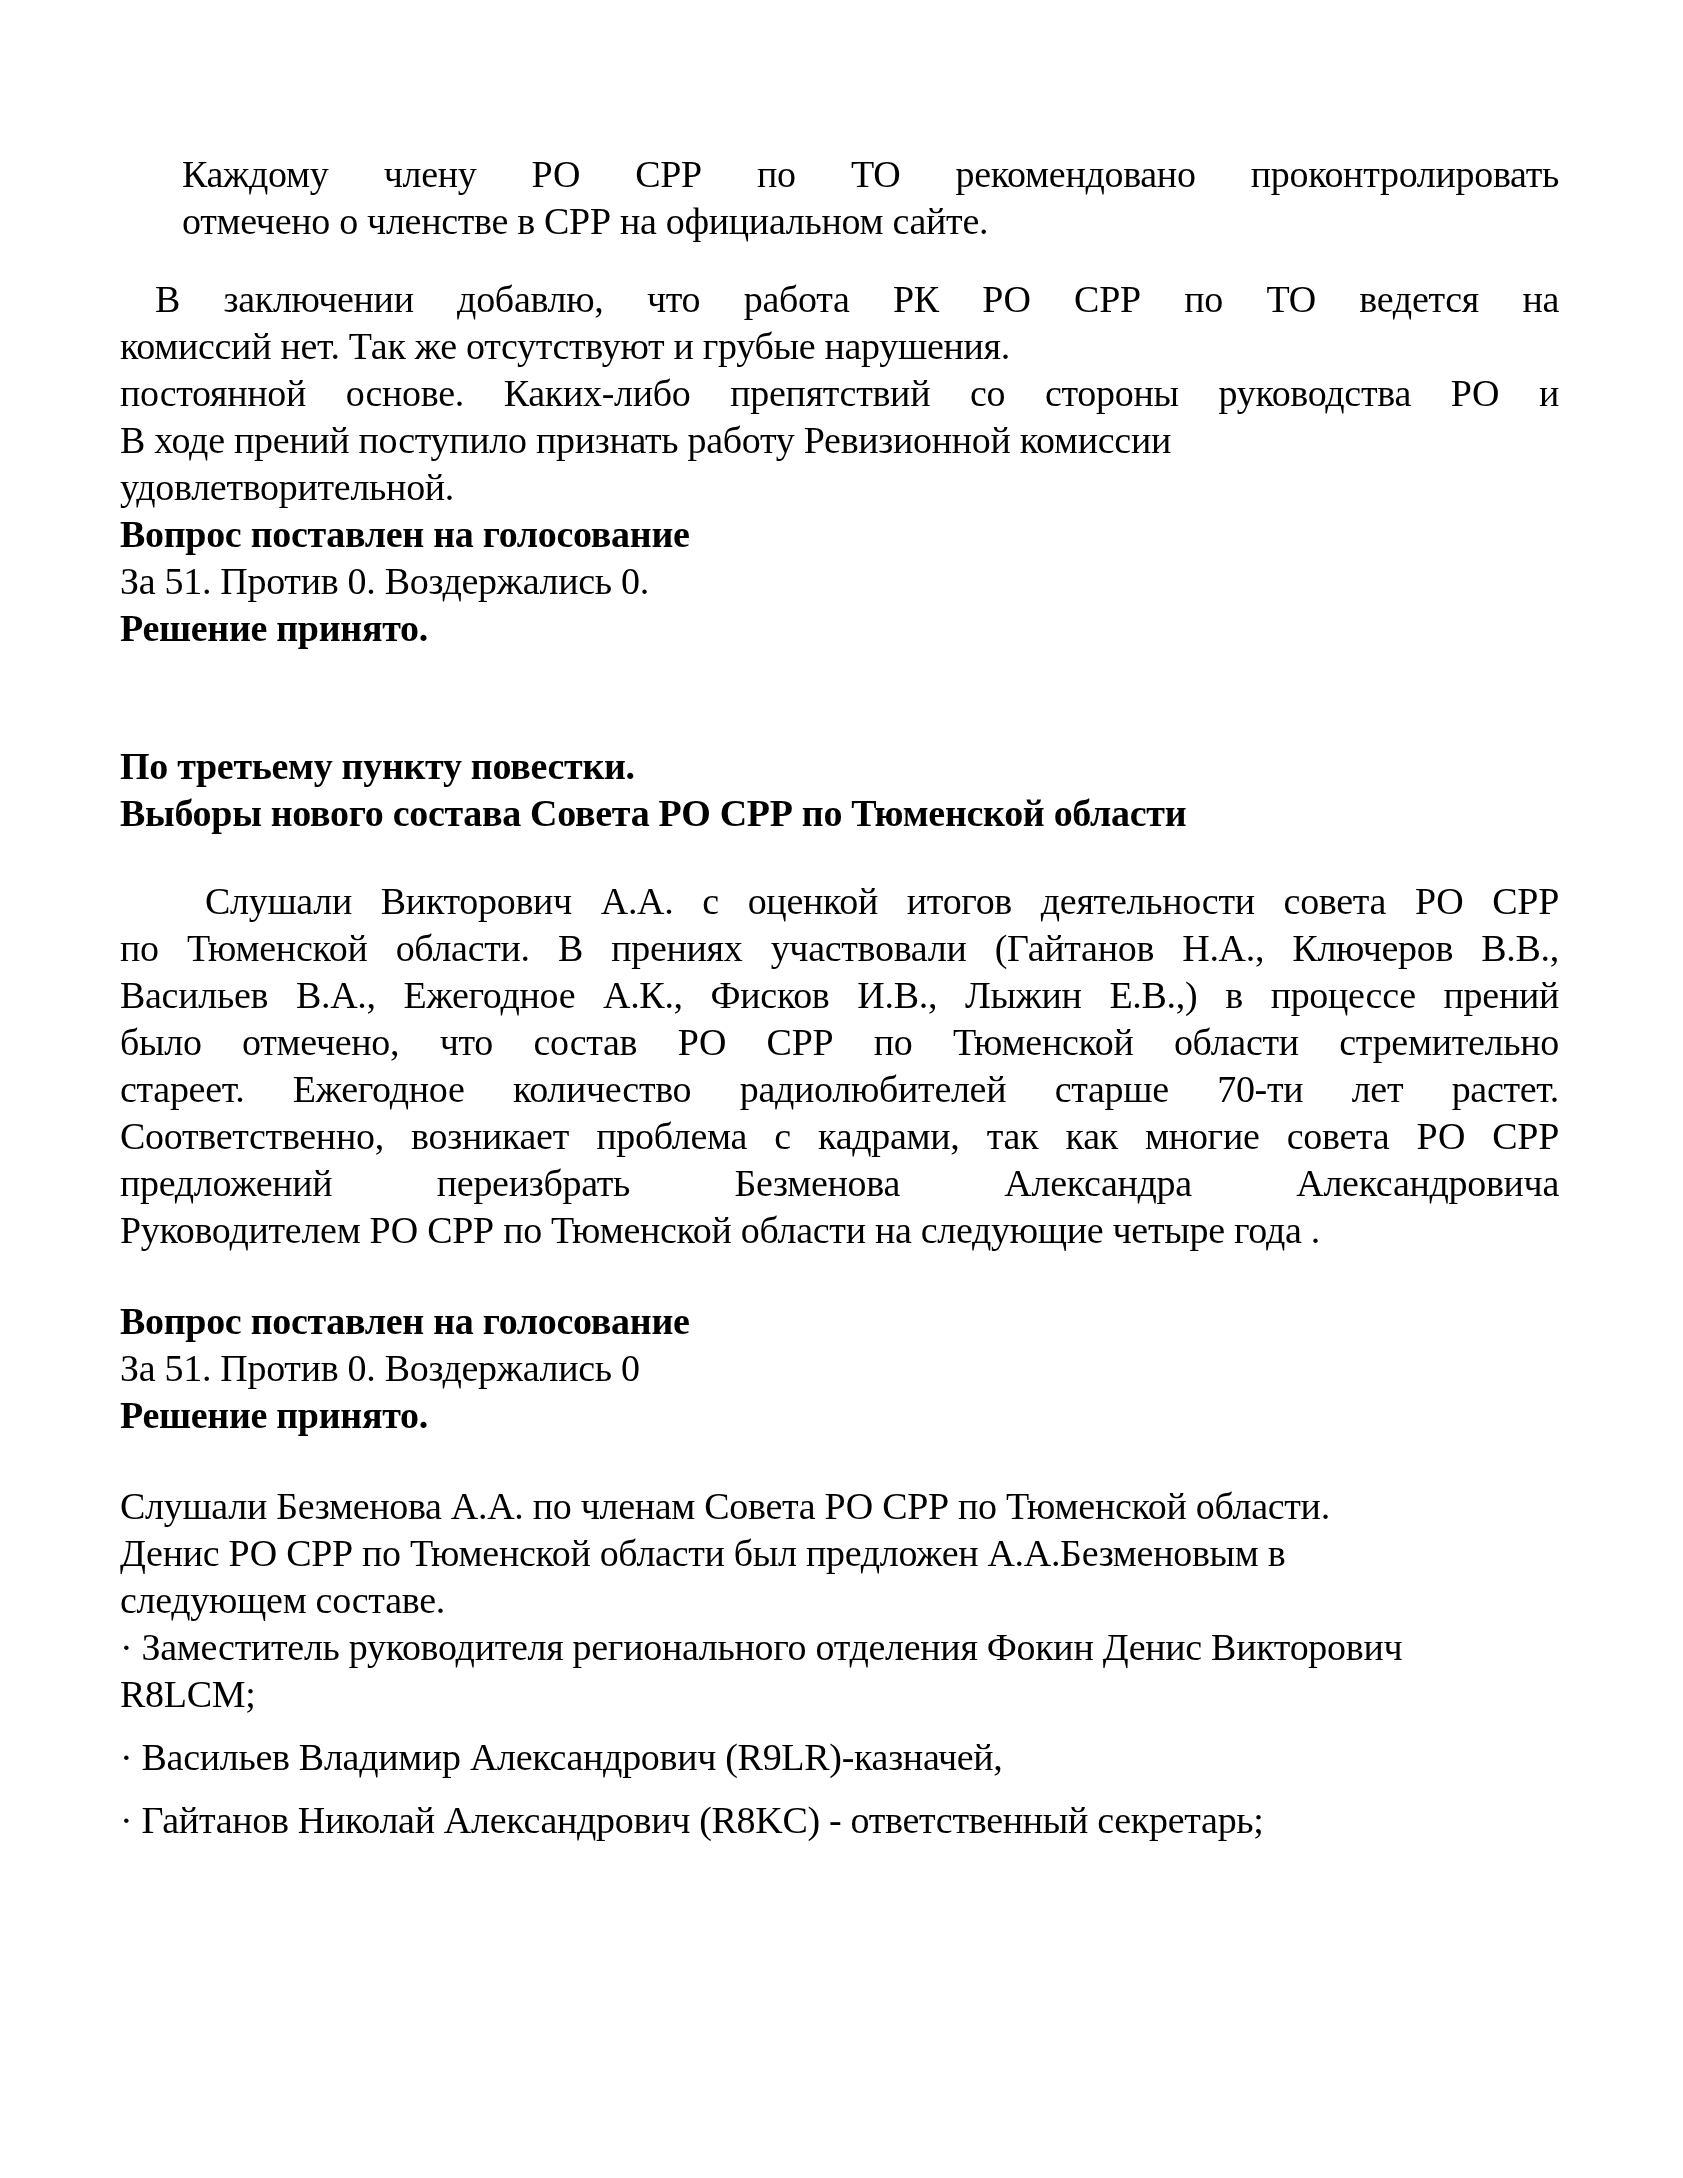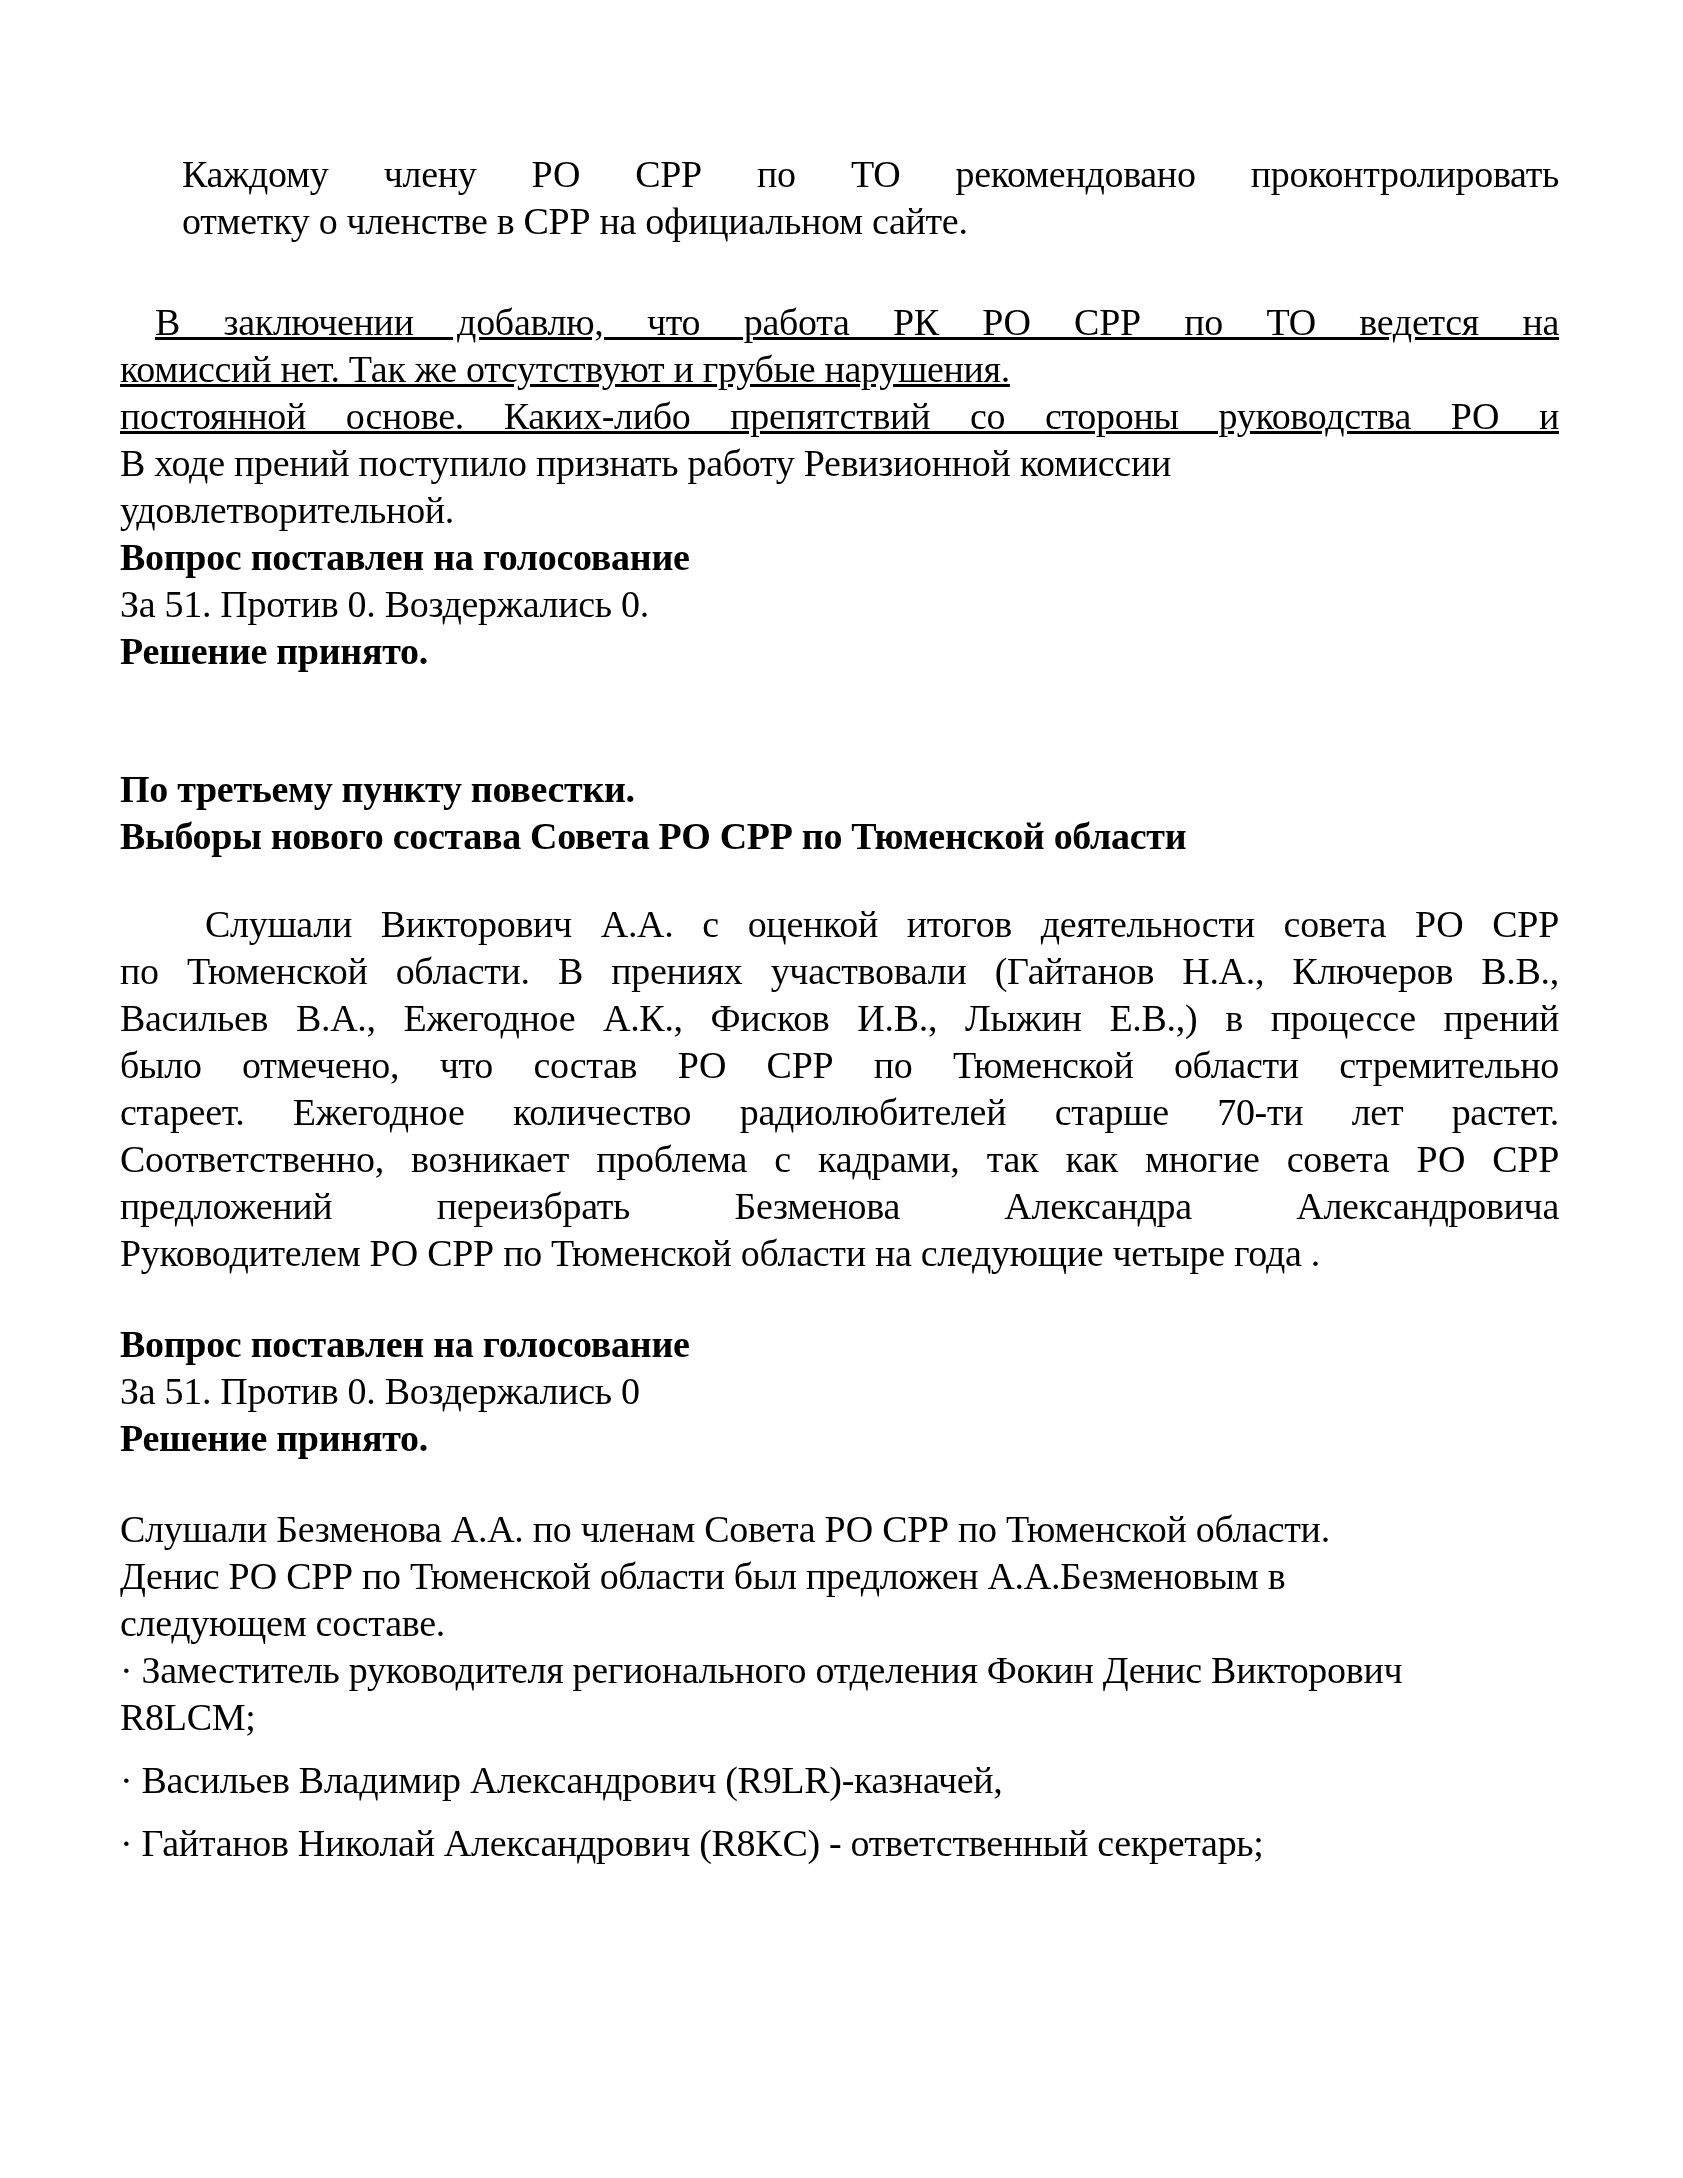--- a/index.html
+++ b/index.html
@@ -58,7 +58,7 @@
   <div class="doc">
       <div class="block">
         <div class="line justify">Каждому члену РО СРР по ТО рекомендовано проконтролировать</div>
-        <div class="line">отметку о членстве в СРР на официальном сайте.</div>
+        <div class="line">отмечено о членстве в СРР на официальном сайте.</div>
       </div>
       <div class="block">
         <div class="line justify">В заключении добавлю, что работа РК РО СРР по ТО ведется на</div>

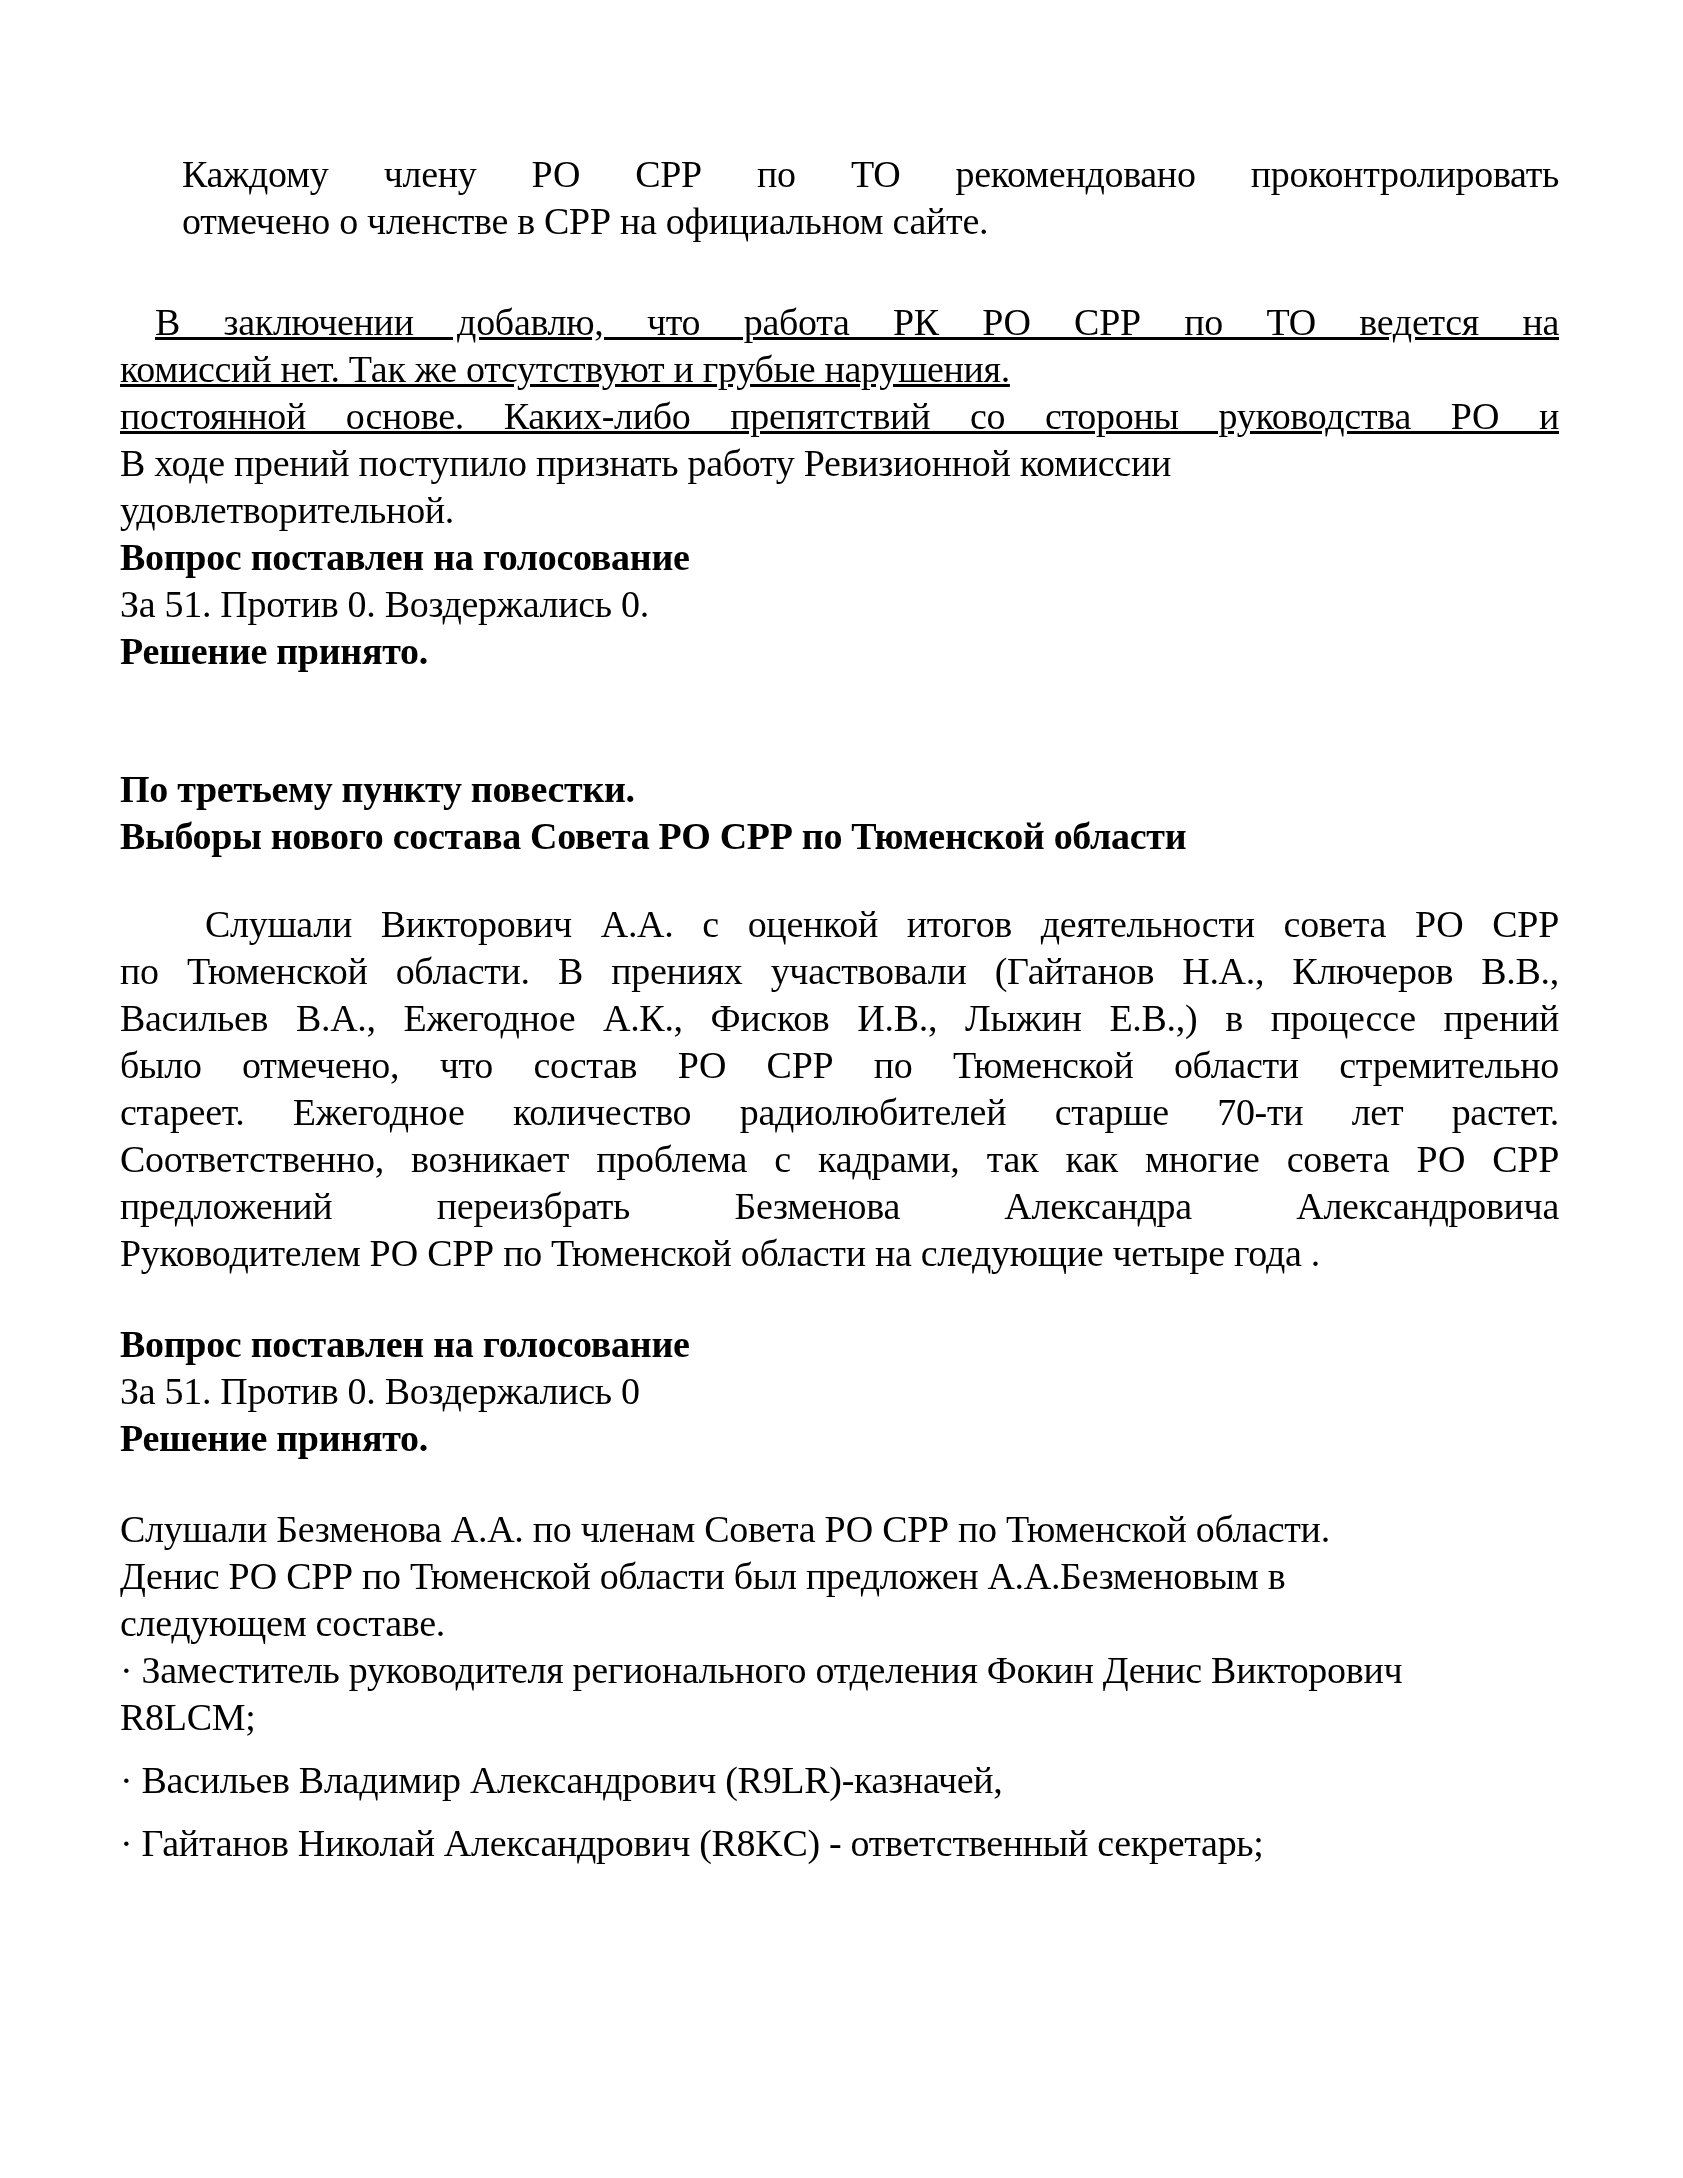--- a/index.html
+++ b/index.html
@@ -36,7 +36,7 @@
 
   
   .doc > .block:nth-child(1) { margin-left: 62px; }            
-  .doc > .block:nth-child(2) { margin-top: 54px; text-decoration: underline; }
+  .doc > .block:nth-child(2) { margin-top: 31px; }
   .doc > .block:nth-child(3) { }
   .doc > .block:nth-child(4) { margin-top: 91px; }
   .doc > .block:nth-child(5) { margin-top: 41px; }

